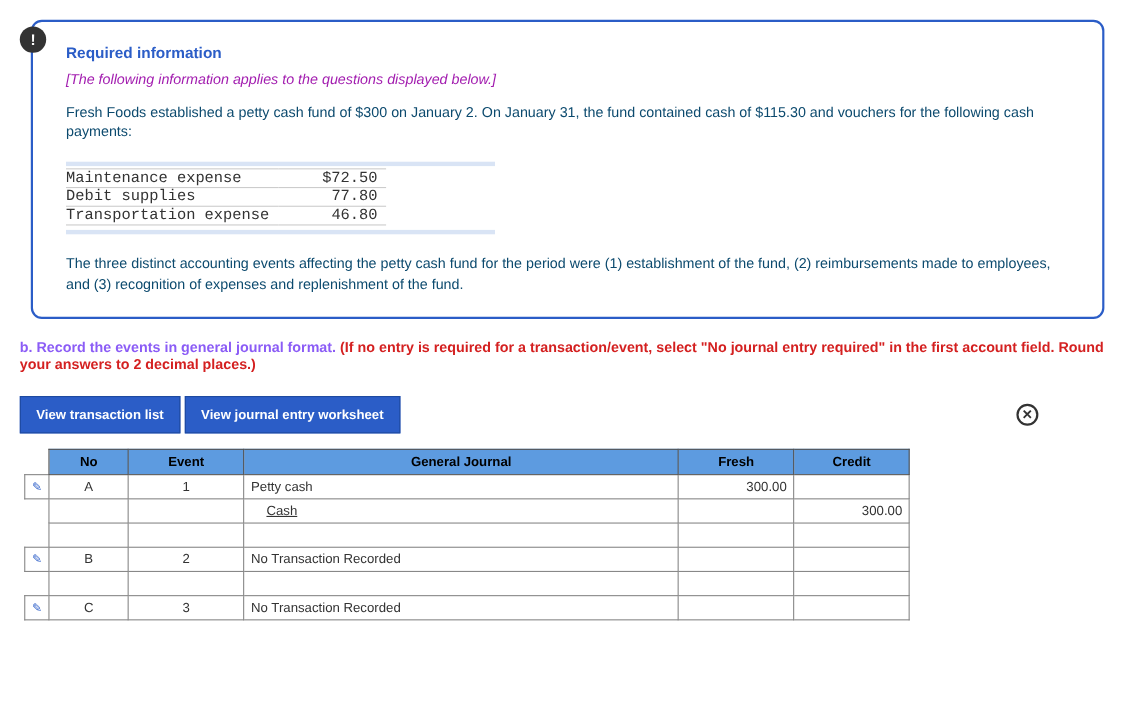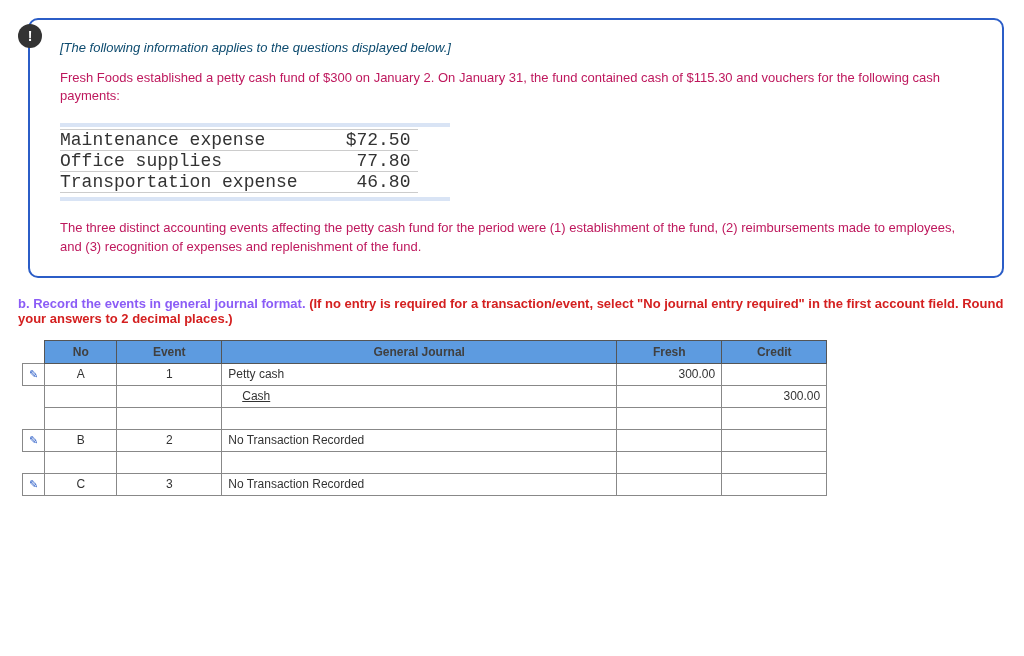--- a/index.html
+++ b/index.html
@@ -45,6 +45,7 @@
     </div>
 
   <div class="info-box">
+    <div class="info-title">Required information</div>
     <div class="info-sub">[The following information applies to the questions displayed below.]</div>
     <div class="info-body">Fresh Foods established a petty cash fund of $300 on January 2. On January 31, the fund contained cash of $115.30 and vouchers for the following cash payments:</div>
 

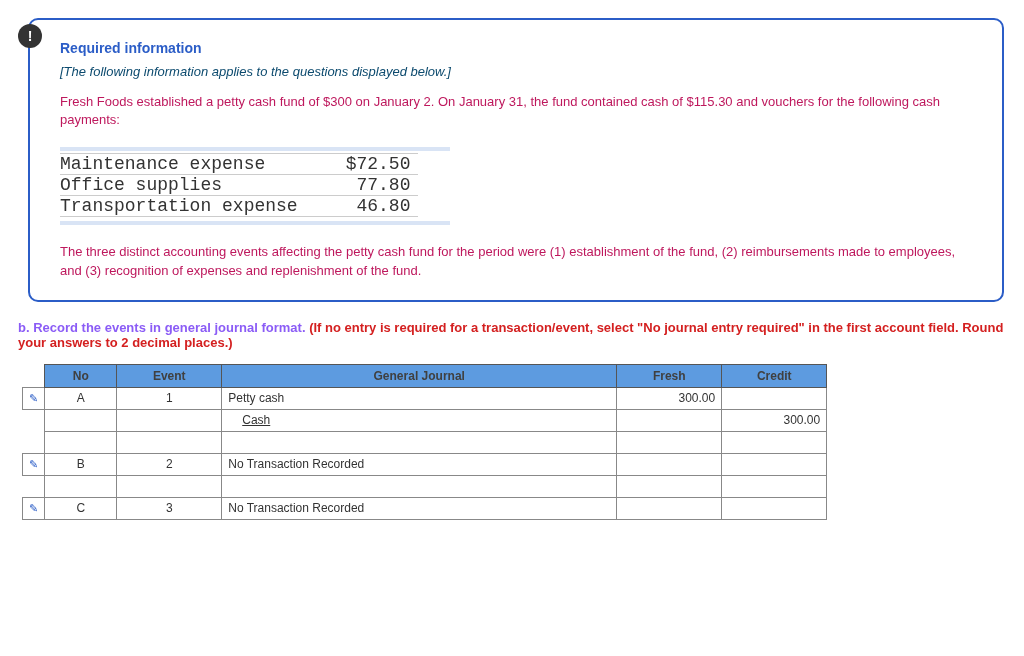--- a/index.html
+++ b/index.html
@@ -9,7 +9,7 @@
   .alert-badge span { color: #fff; font-weight: bold; font-size: 14px; }
   .info-box { border: 2px solid #2b5dc7; border-radius: 10px; margin-top: 18px; margin-left: 18px; margin-right: 10px; padding: 20px 30px 20px 30px; }
   .info-title { color: #2b5dc7; font-weight: bold; font-size: 14px; margin-bottom: 8px; }
-  .info-sub { font-style: italic; color: #0c4a6e; margin-bottom: 14px; }
+  .info-sub { font-style: italic; color: #a21caf; margin-bottom: 14px; }
   .info-body { color: #be185d; margin-bottom: 18px; line-height: 1.4; }
   .voucher-table { border-collapse: collapse; margin-bottom: 4px; }
   .voucher-table td { font-family: "Courier New", monospace; font-size: 18px; padding: 0 8px 0 0; border-top: 1px solid #ccc; border-bottom: 1px solid #ccc; }

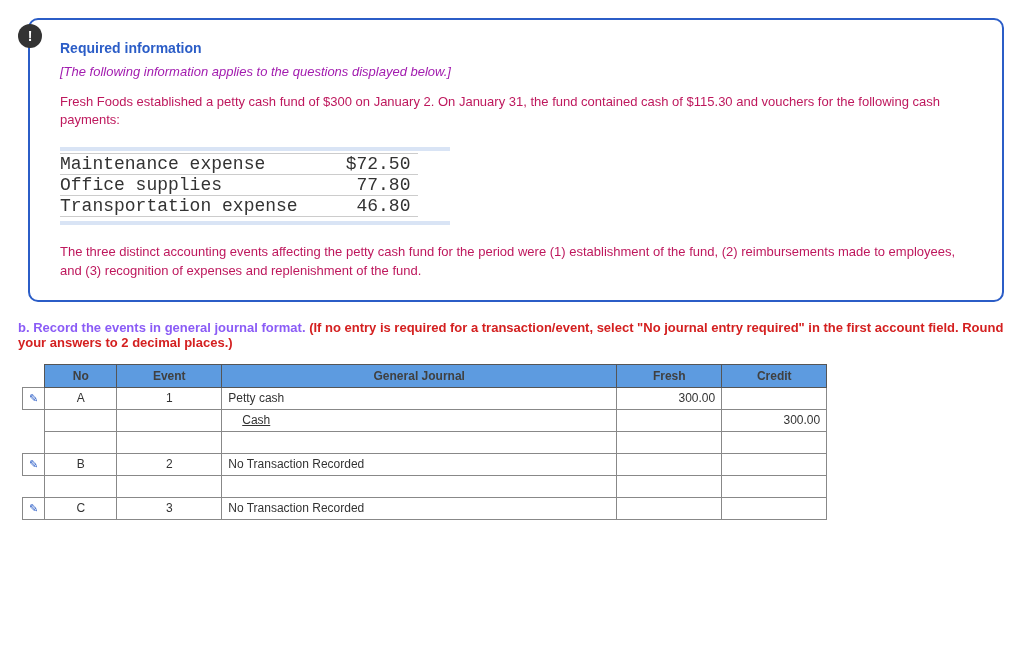--- a/index.html
+++ b/index.html
@@ -10,7 +10,7 @@
   .info-box { border: 2px solid #2b5dc7; border-radius: 10px; margin-top: 18px; margin-left: 18px; margin-right: 10px; padding: 20px 30px 20px 30px; }
   .info-title { color: #2b5dc7; font-weight: bold; font-size: 14px; margin-bottom: 8px; }
   .info-sub { font-style: italic; color: #a21caf; margin-bottom: 14px; }
-  .info-body { color: #be185d; margin-bottom: 18px; line-height: 1.4; }
+  .info-body { color: #0c4a6e; margin-bottom: 18px; line-height: 1.4; }
   .voucher-table { border-collapse: collapse; margin-bottom: 4px; }
   .voucher-table td { font-family: "Courier New", monospace; font-size: 18px; padding: 0 8px 0 0; border-top: 1px solid #ccc; border-bottom: 1px solid #ccc; }
   .voucher-table td.num { text-align: right; padding-left: 40px; }

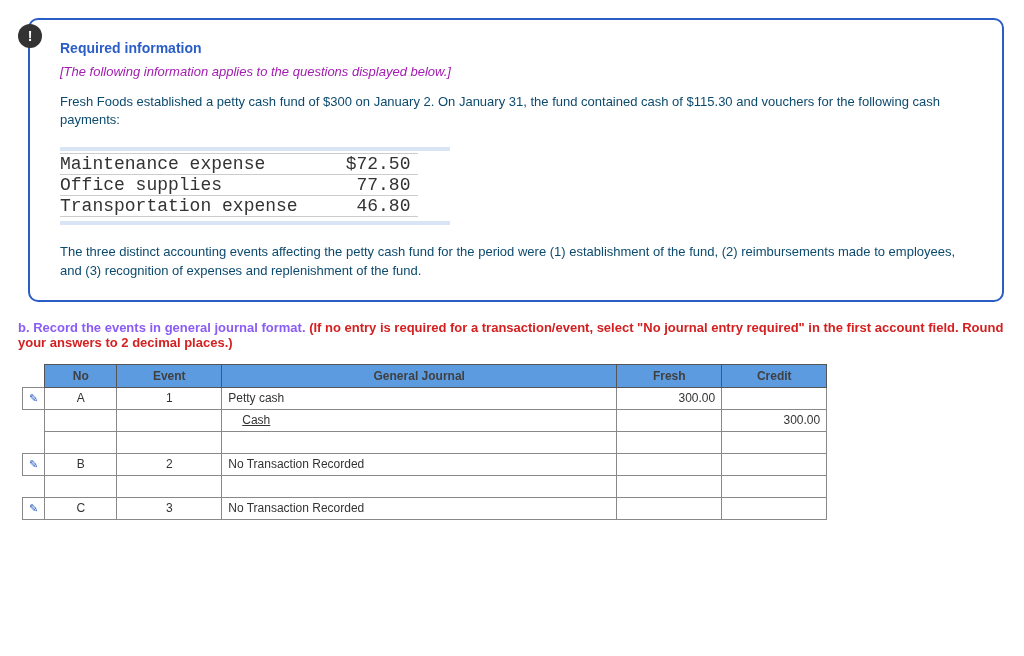--- a/index.html
+++ b/index.html
@@ -12,7 +12,7 @@
   .info-sub { font-style: italic; color: #a21caf; margin-bottom: 14px; }
   .info-body { color: #0c4a6e; margin-bottom: 18px; line-height: 1.4; }
   .voucher-table { border-collapse: collapse; margin-bottom: 4px; }
-  .voucher-table td { font-family: "Courier New", monospace; font-size: 18px; padding: 0 8px 0 0; border-top: 1px solid #ccc; border-bottom: 1px solid #ccc; }
+  .voucher-table td { font-family: "Courier New", monospace; font-size: 14px; padding: 0 8px 0 0; border-top: 1px solid #ccc; border-bottom: 1px solid #ccc; }
   .voucher-table td.num { text-align: right; padding-left: 40px; }
   .voucher-bar { height: 4px; width: 390px; background: #d9e4f5; margin-bottom: 2px; }
   .voucher-bar.bot { margin-top: 2px; margin-bottom: 18px; }

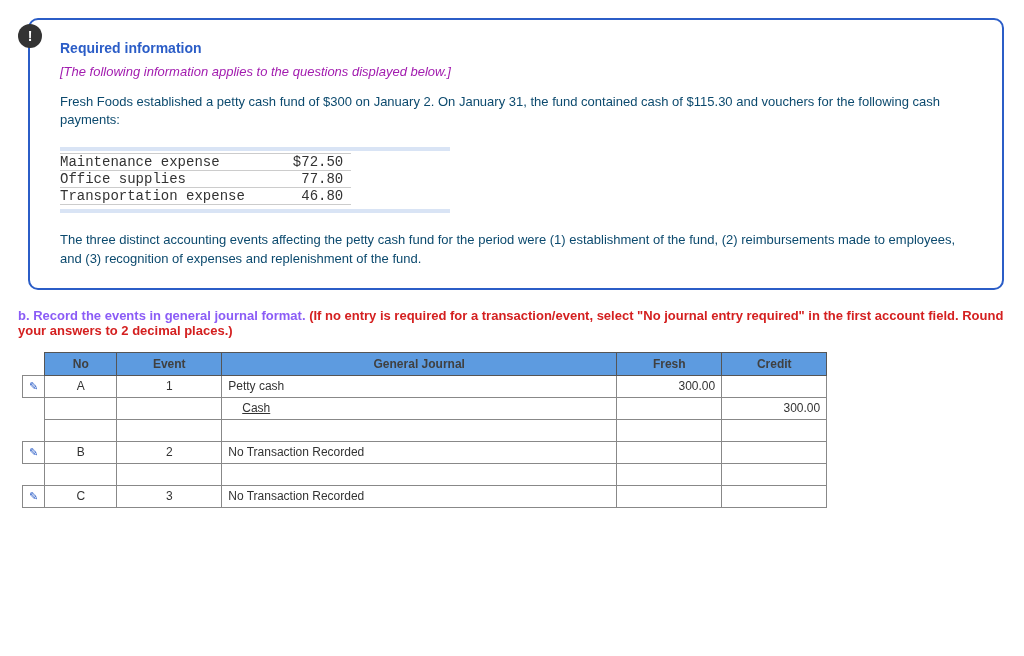--- a/index.html
+++ b/index.html
@@ -57,7 +57,7 @@
             <td class="num">$72.50</td>
           </tr>
       <tr>
-            <td>Office supplies</td>
+            <td>Debit supplies</td>
             <td class="num">77.80</td>
           </tr>
       <tr>

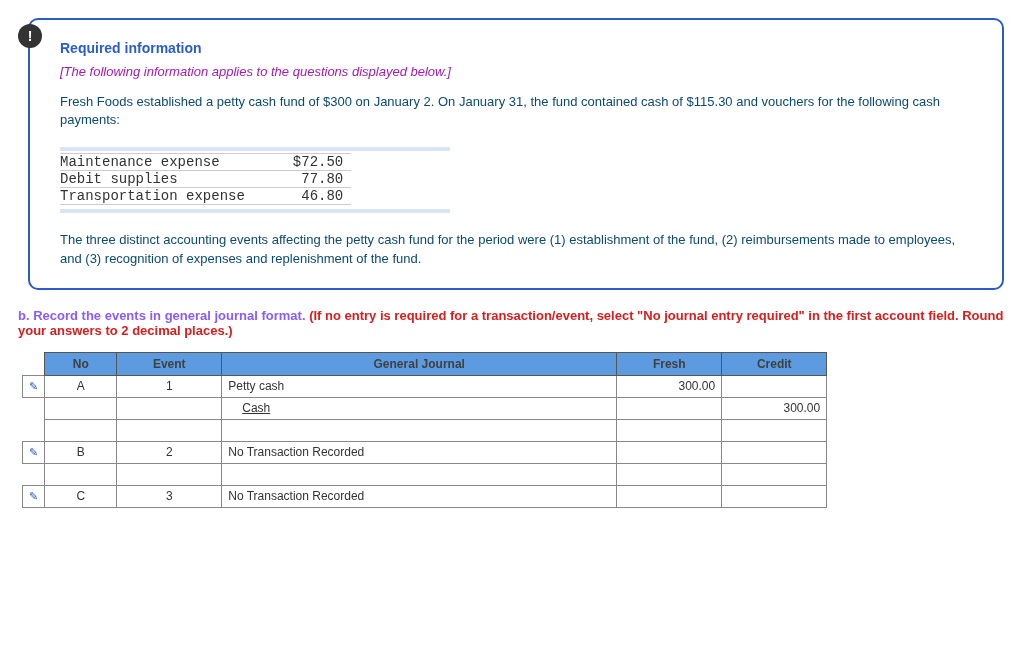--- a/index.html
+++ b/index.html
@@ -75,6 +75,13 @@
     <b><span class="question-black">b. Record the events in general journal format. </span></b><span class="question-red">(If no entry is required for a transaction/event, select "No journal entry required" in the first account field. Round your answers to 2 decimal places.)</span>
   </div>
 
+  <div class="tabs-row">
+    <div class="tab">View transaction list</div>
+    <div class="tab">View journal entry worksheet</div>
+    <div class="close-circle">
+        <span>✕</span>
+      </div>
+  </div>
 
   <div class="journal-wrap">
     <table class="journal-table">

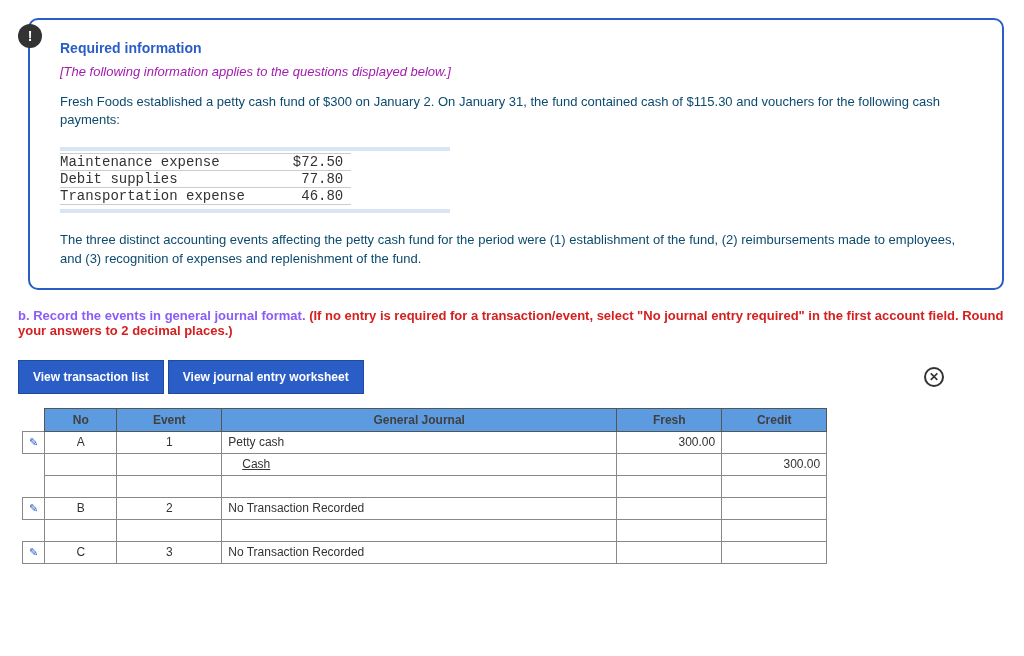--- a/index.html
+++ b/index.html
@@ -25,7 +25,7 @@
   .close-circle { margin-left: auto; margin-right: 70px; width: 20px; height: 20px; border: 2px solid #333; border-radius: 50%; display: flex; align-items: center; justify-content: center; font-size: 12px; color: #333; font-weight: bold; cursor: pointer; }
   .journal-wrap { margin: 14px 0 0 12px; }
   .journal-table { border-collapse: collapse; }
-  .journal-table th { background: #5d9be0; color: #404040; font-weight: bold; font-size: 12px; border: 1px solid #555; padding: 4px 0; text-align: center; }
+  .journal-table th { background: #5d9be0; color: #000000; font-weight: bold; font-size: 12px; border: 1px solid #555; padding: 4px 0; text-align: center; }
   .journal-table td { border: 1px solid #888; padding: 3px 6px; height: 22px; font-size: 12px; background: #fff; }
   .col-pencil { width: 22px; text-align: center; }
   .col-no { width: 72px; text-align: center; }

